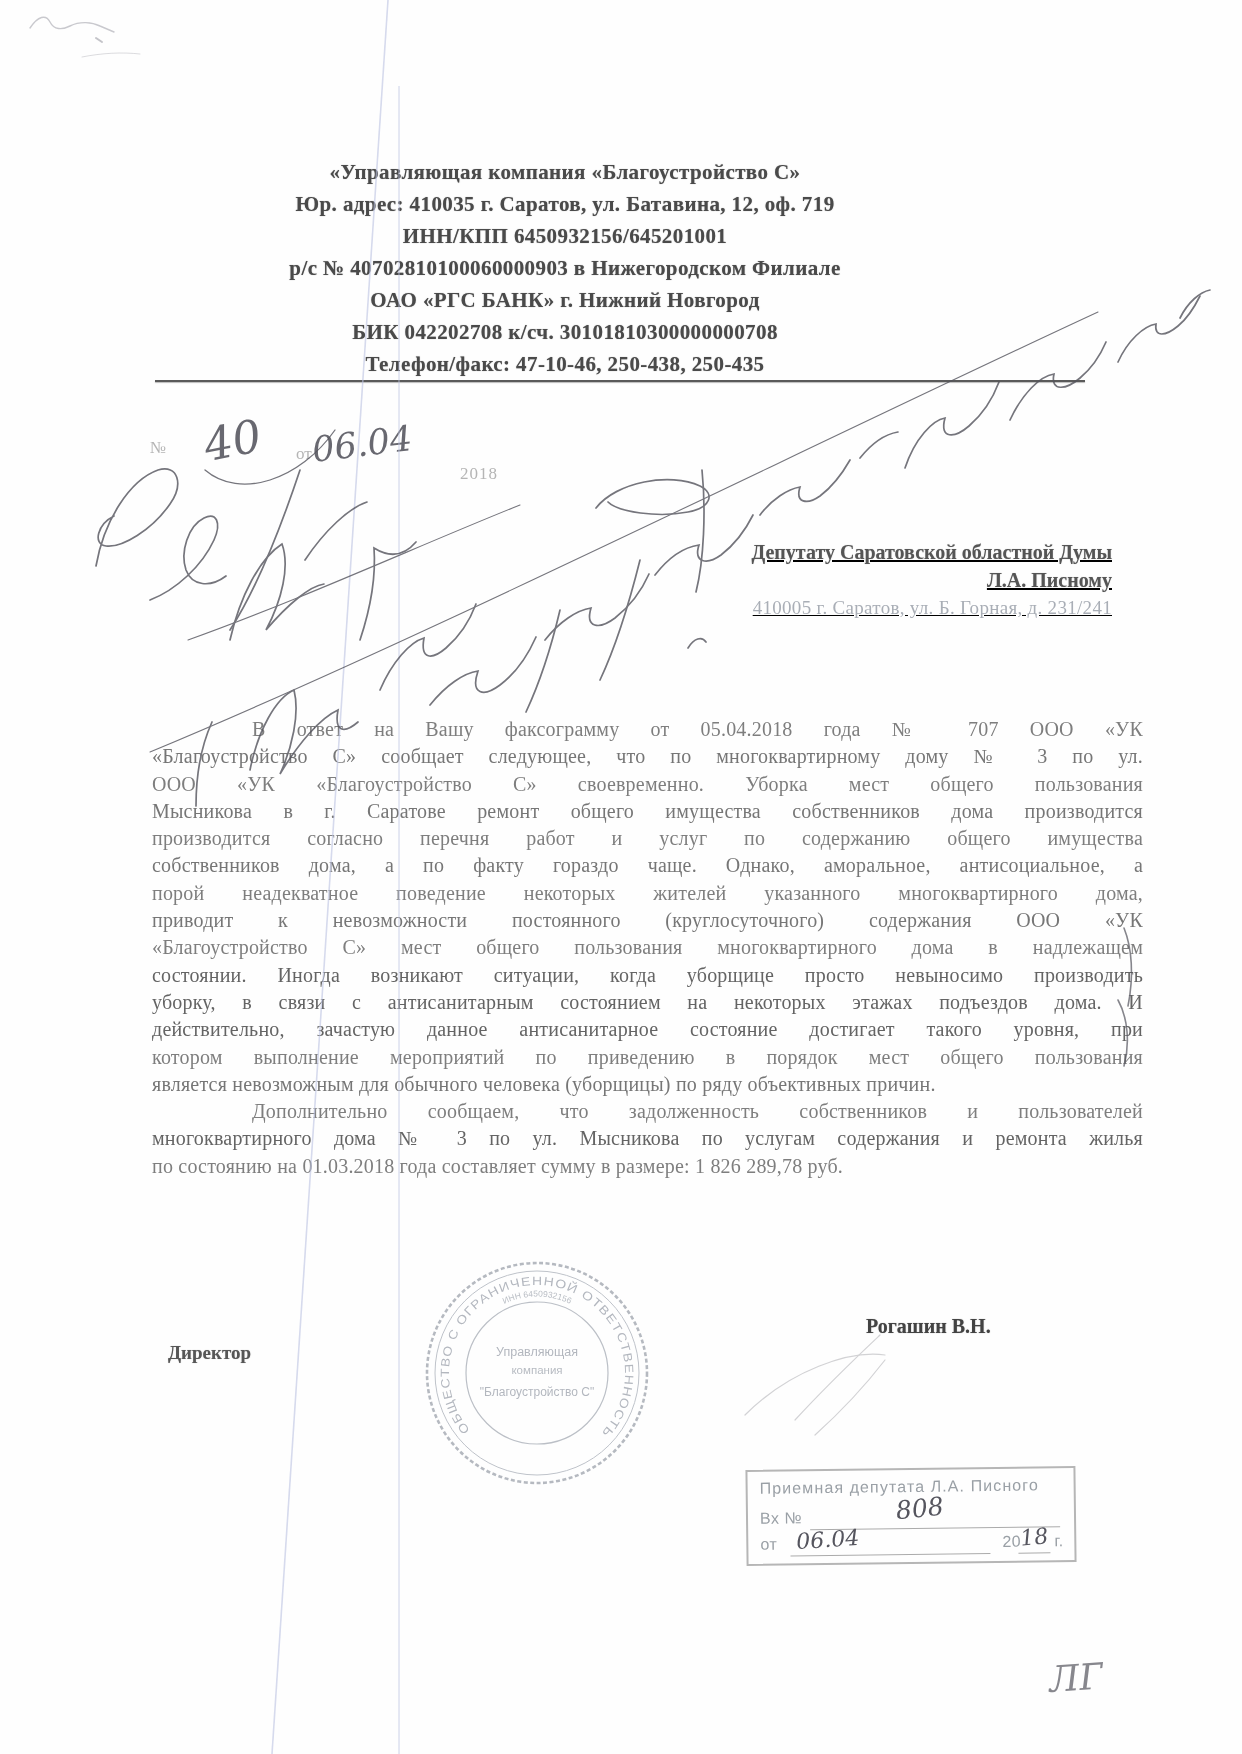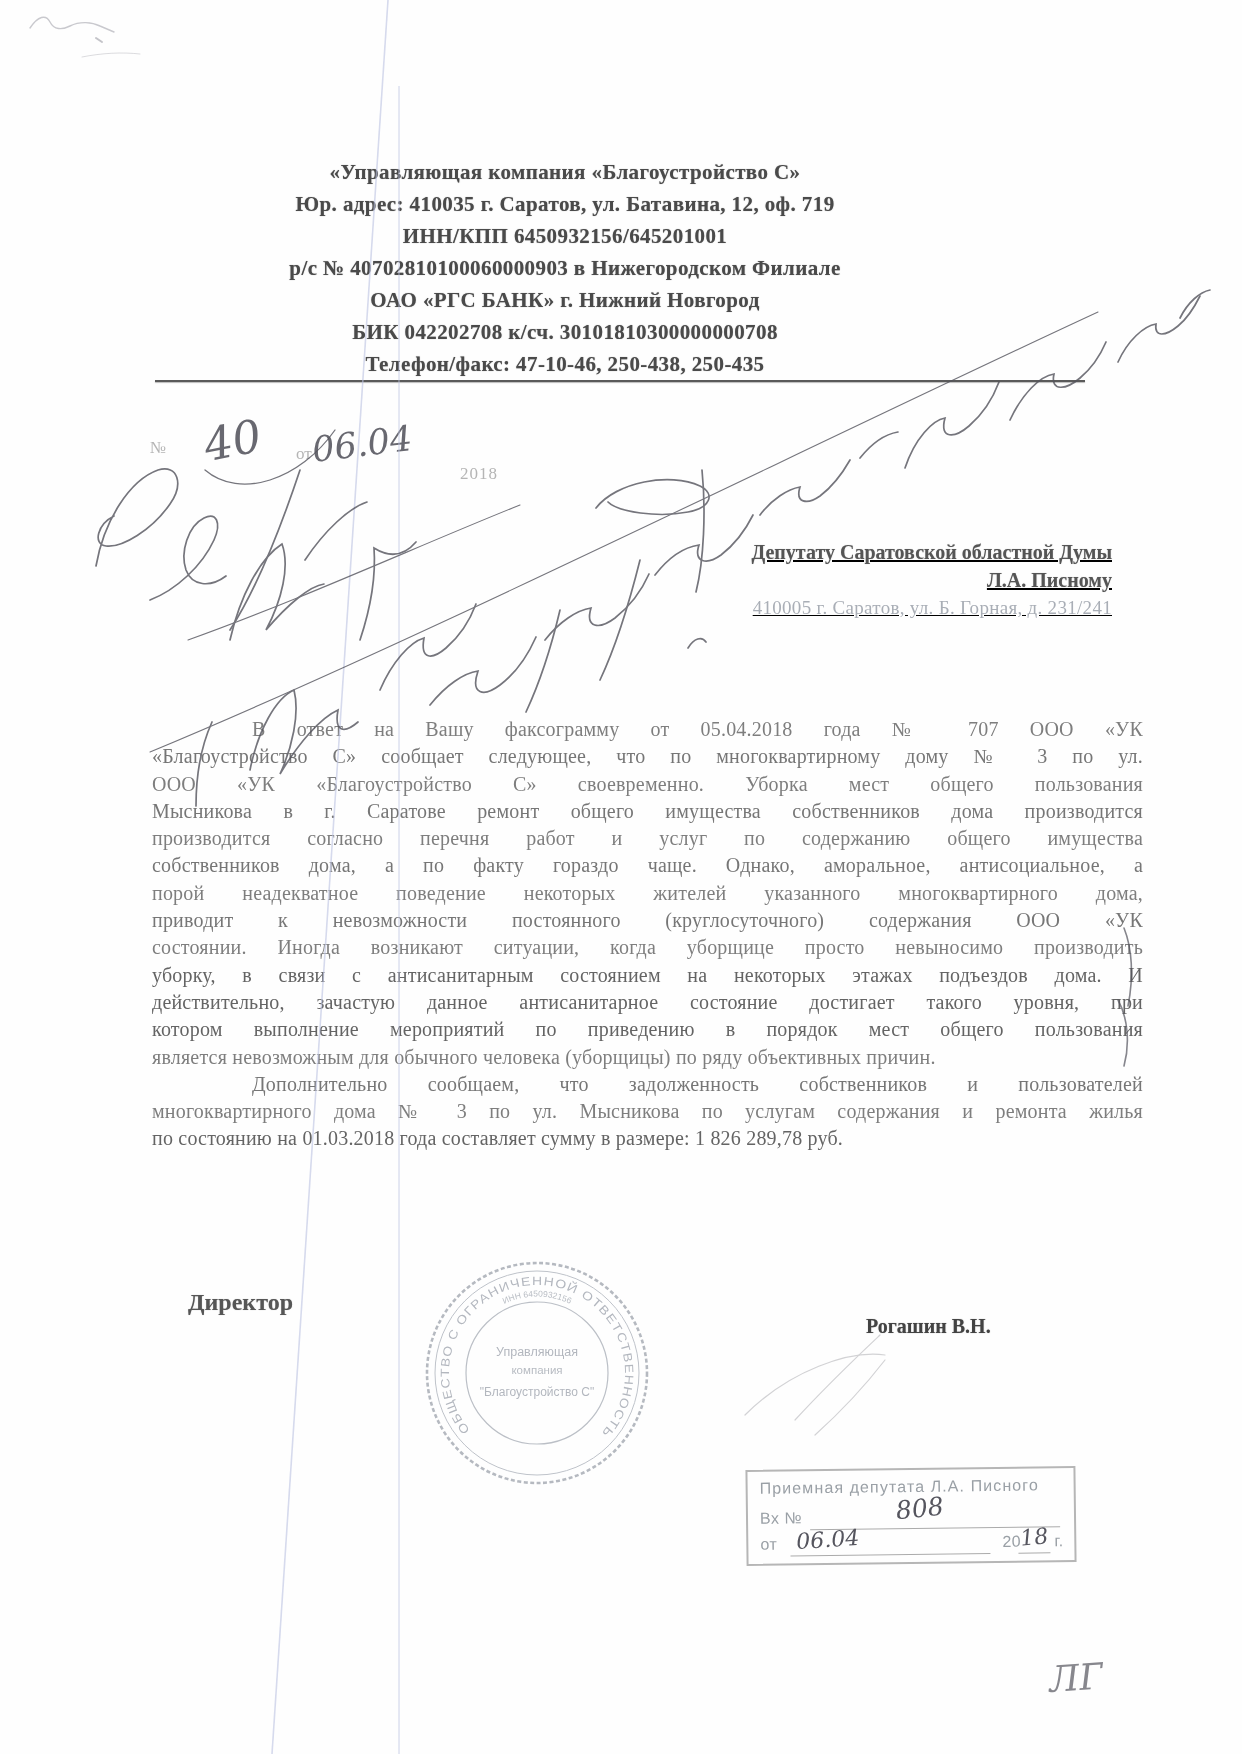--- a/index.html
+++ b/index.html
@@ -105,6 +105,7 @@
       <div>собственников дома, а по факту гораздо чаще. Однако, аморальное, антисоциальное, а</div>
       <div>порой неадекватное поведение некоторых жителей указанного многоквартирного дома,</div>
       <div>приводит к невозможности постоянного (круглосуточного) содержания ООО «УК</div>
+      <div>«Благоустройство С» мест общего пользования многоквартирного дома в надлежащем</div>
       <div>состоянии. Иногда возникают ситуации, когда уборщице просто невыносимо производить</div>
       <div>уборку, в связи с антисанитарным состоянием на некоторых этажах подъездов дома. И</div>
       <div>действительно, зачастую данное антисанитарное состояние достигает такого уровня, при</div>

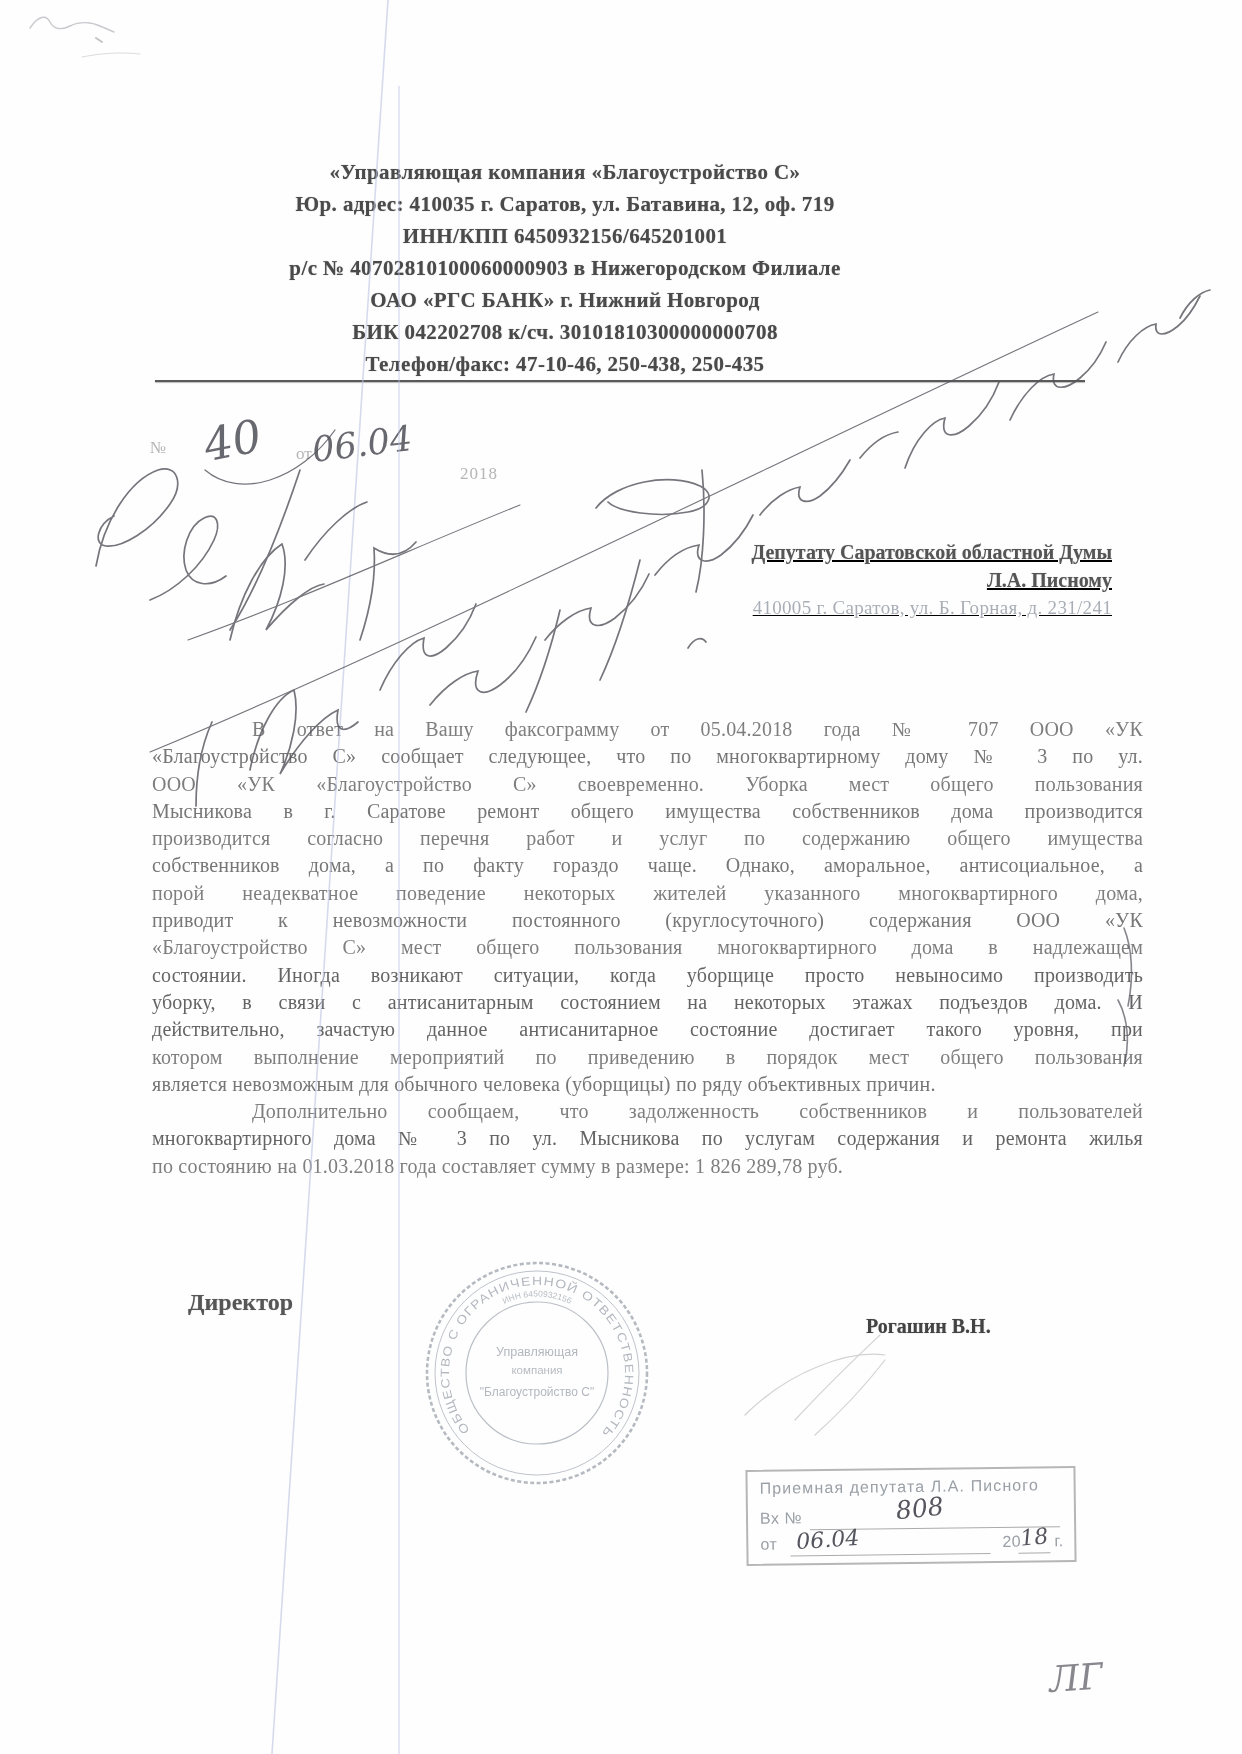--- a/index.html
+++ b/index.html
@@ -42,8 +42,8 @@
   .body-text div:nth-child(12),.body-text div:nth-child(16){color:#646464;}
 
   
-  .sig-title{position:absolute;top:1289px;left:168px;font-size:24px;font-weight:bold;color:#565656;
-      text-shadow:0 0 1px rgba(86,86,86,.4);margin-left:20px;}
+  .sig-title{position:absolute;top:1342px;left:168px;font-size:19px;font-weight:bold;color:#565656;
+      text-shadow:0 0 1px rgba(86,86,86,.4);}
   .sig-name{position:absolute;top:1315px;left:866px;font-size:20px;font-weight:bold;color:#434343;
       text-shadow:0 0 1px rgba(67,67,67,.5);}
 

